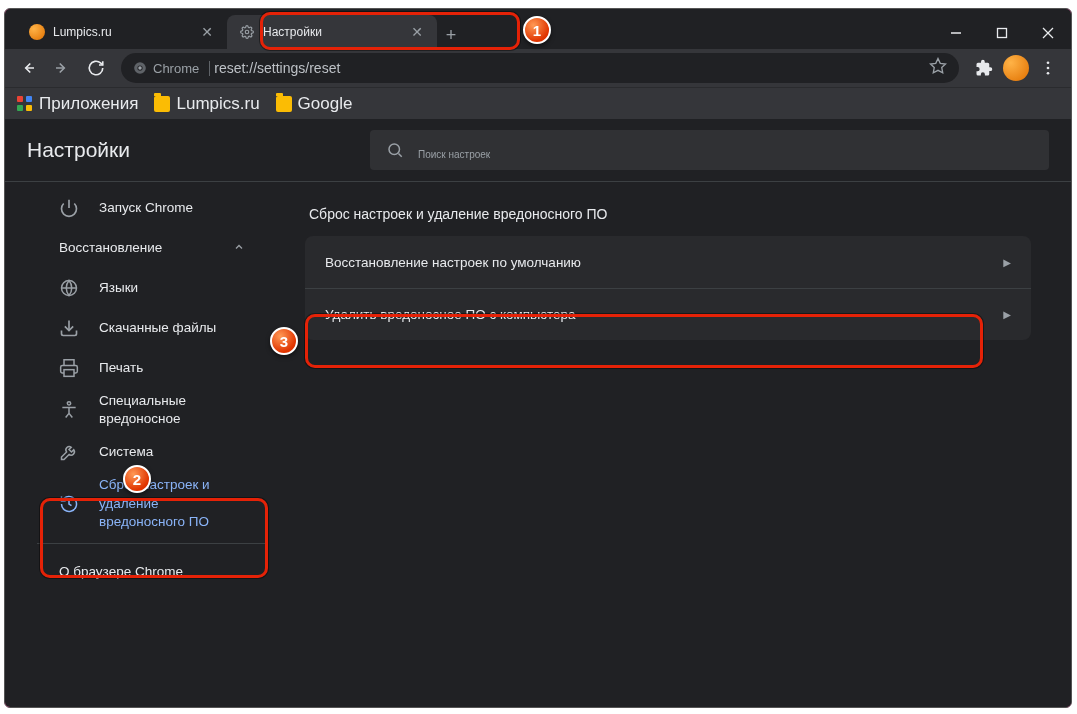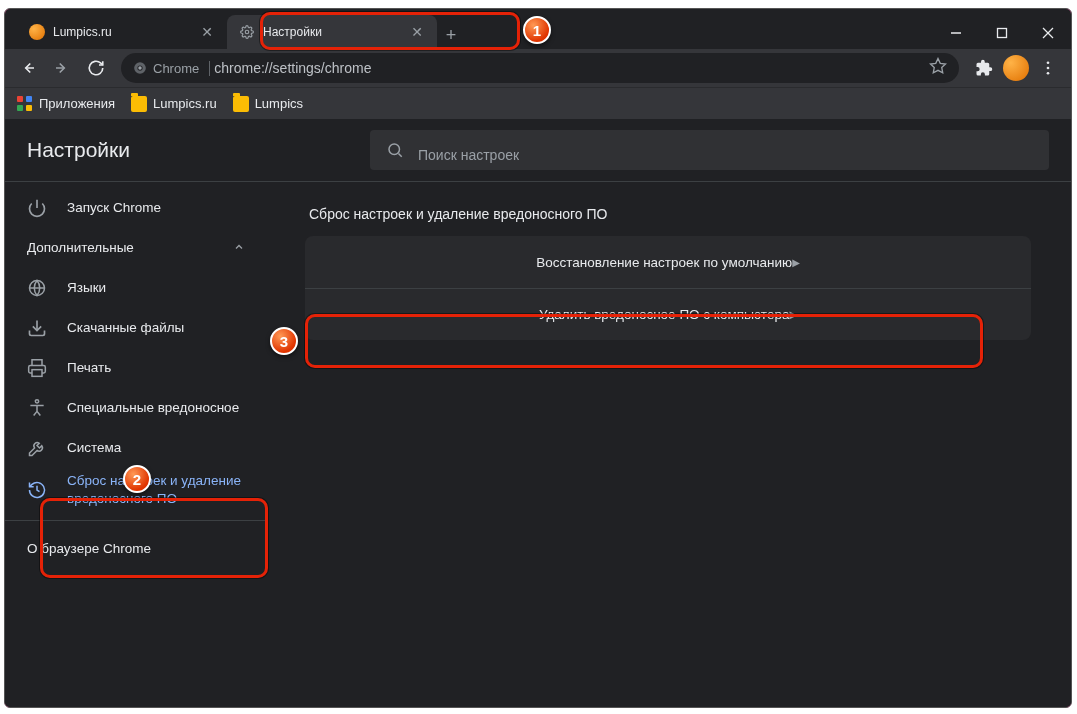--- a/index.html
+++ b/index.html
@@ -160,7 +160,7 @@
           </svg>
         <span>Chrome</span>
       </div>
-      <span class="url">chrome://settings/chrome</span>
+      <span class="url">reset://settings/reset</span>
       <span class="star">
         <svg viewBox="0 0 24 24" width="18" height="18" fill="none" stroke="currentColor" stroke-width="1.8">
             <polygon points="12 2 15 8.5 22 9.3 17 14 18.3 21 12 17.8 5.7 21 7 14 2 9.3 9 8.5 12 2"></polygon>

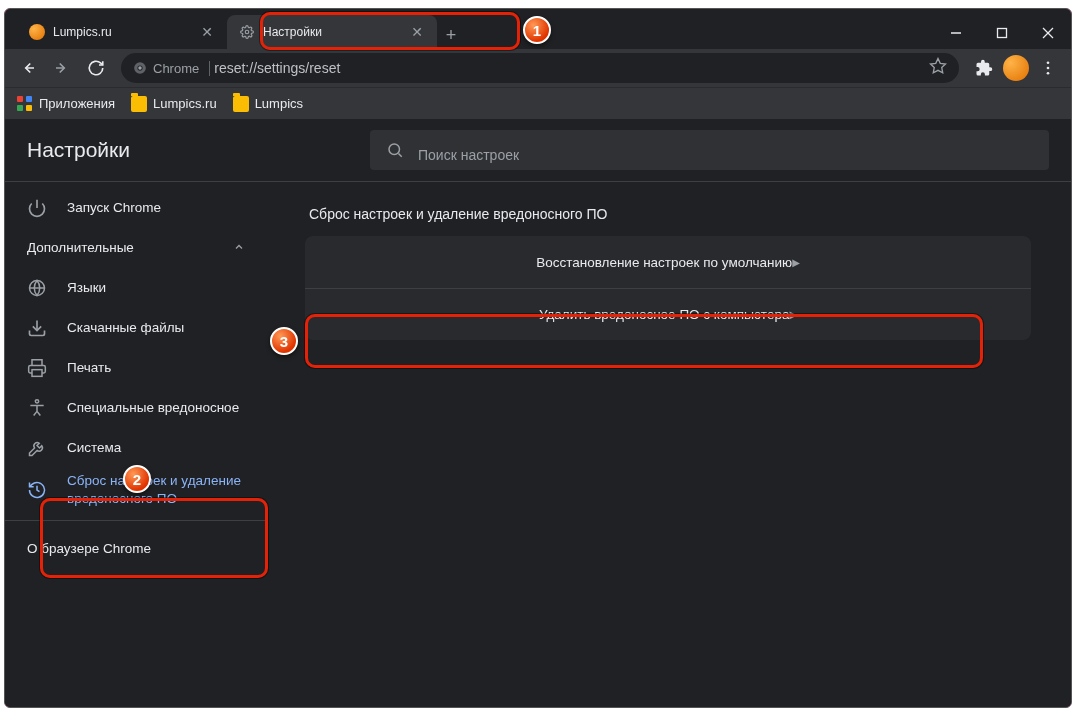--- a/index.html
+++ b/index.html
@@ -34,7 +34,7 @@
   .tbtn svg { width: 18px; height: 18px; }
 
   
-  .bookmarks { height: 32px; background: #35363a; border-top: 1px solid #2a2b2e; display:flex; align-items:center; padding: 0 12px; gap: 16px; font-size: 13px; color:#e8eaed; }
+  .bookmarks { height: 32px; background: #35363a; border-top: 1px solid #2a2b2e; display:flex; align-items:center; padding: 0 12px; gap: 16px; font-size: 17px; color:#e8eaed; }
   .bm { display:flex; align-items:center; gap:6px; cursor:pointer; }
   .bm .bico { width: 16px; height: 16px; }
   .apps-icon { display:grid; grid-template-columns: 1fr 1fr; grid-template-rows: 1fr 1fr; gap:2px; }

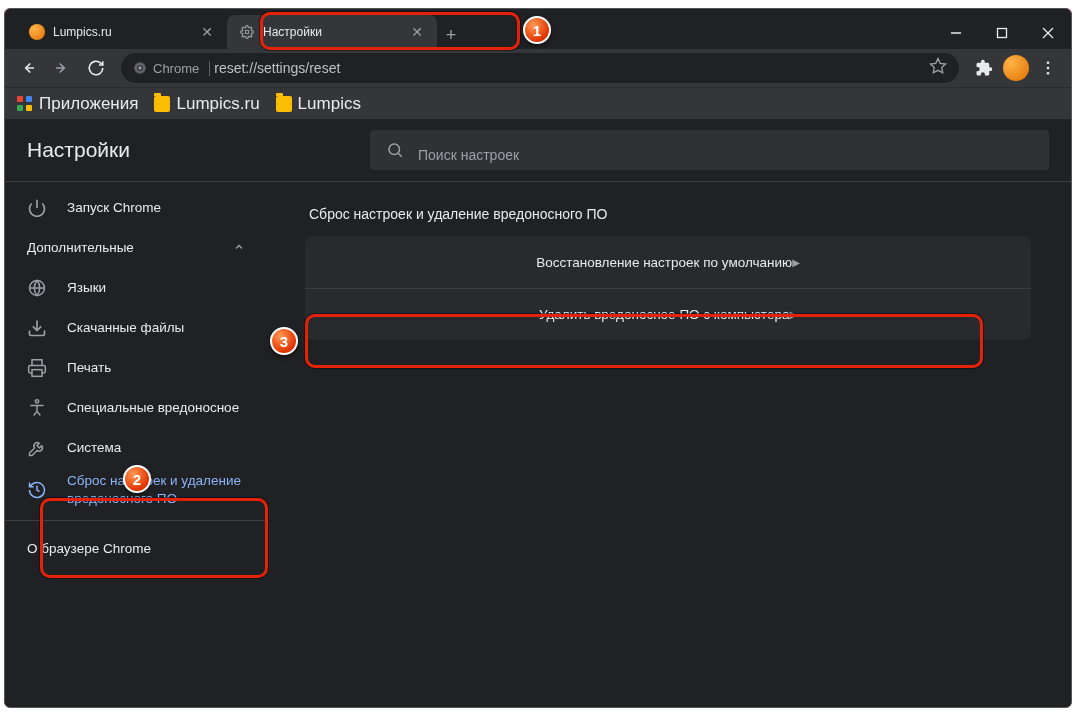--- a/index.html
+++ b/index.html
@@ -198,7 +198,7 @@
     </div>
     <div class="bm">
       <span class="bico folder-icon"></span>
-      <span>Lumpics</span>
+      <span>Google</span>
     </div>
   </div>
 

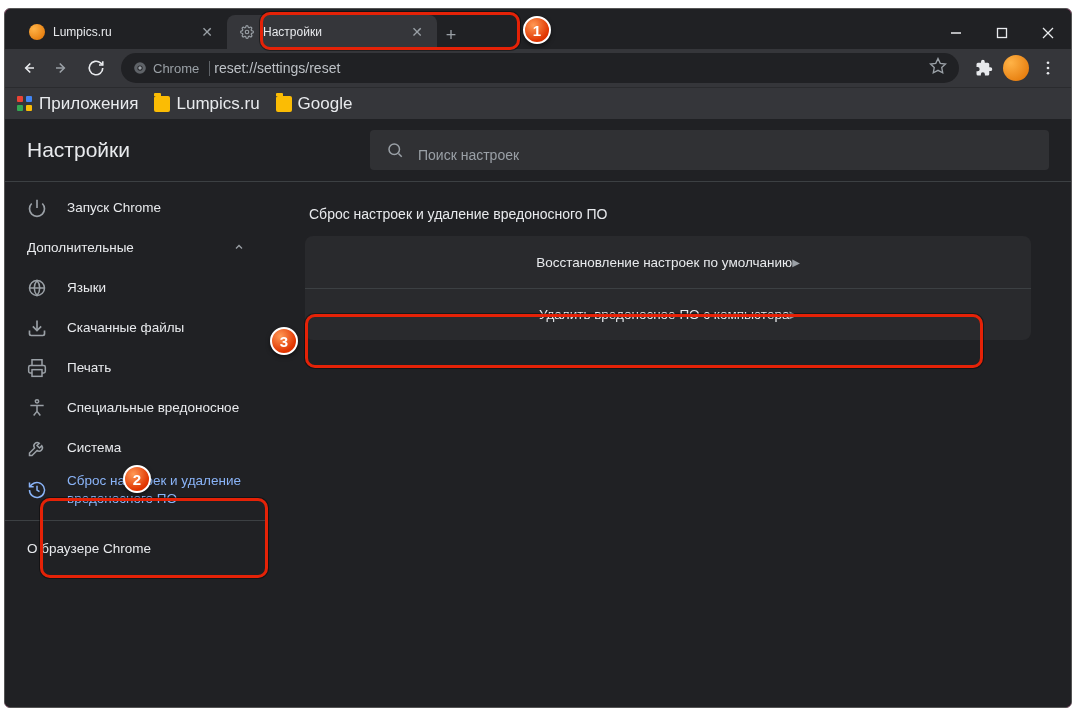--- a/index.html
+++ b/index.html
@@ -52,7 +52,7 @@
   .pagehdr h1 { color:#e8eaed; font-size: 21px; font-weight: 400; }
   .search { flex:1; max-width: 680px; height: 40px; background: #303134; border-radius: 4px; display:flex; align-items:center; padding: 0 16px; gap: 14px;}
   .search svg { width:18px; height:18px; color:#9aa0a6;}
-  .search input { background:none; border:none; outline:none; color:#e8eaed; font-size:14px; flex:1;margin-top:9px;}
+  .search input { background:none; border:none; outline:none; color:#e8eaed; font-size:10px; flex:1;margin-top:9px;}
   .search input::placeholder { color:#9aa0a6; }
 
   .pagebody { flex:1; display:flex; overflow:hidden; border-top: 1px solid #3c4043; }

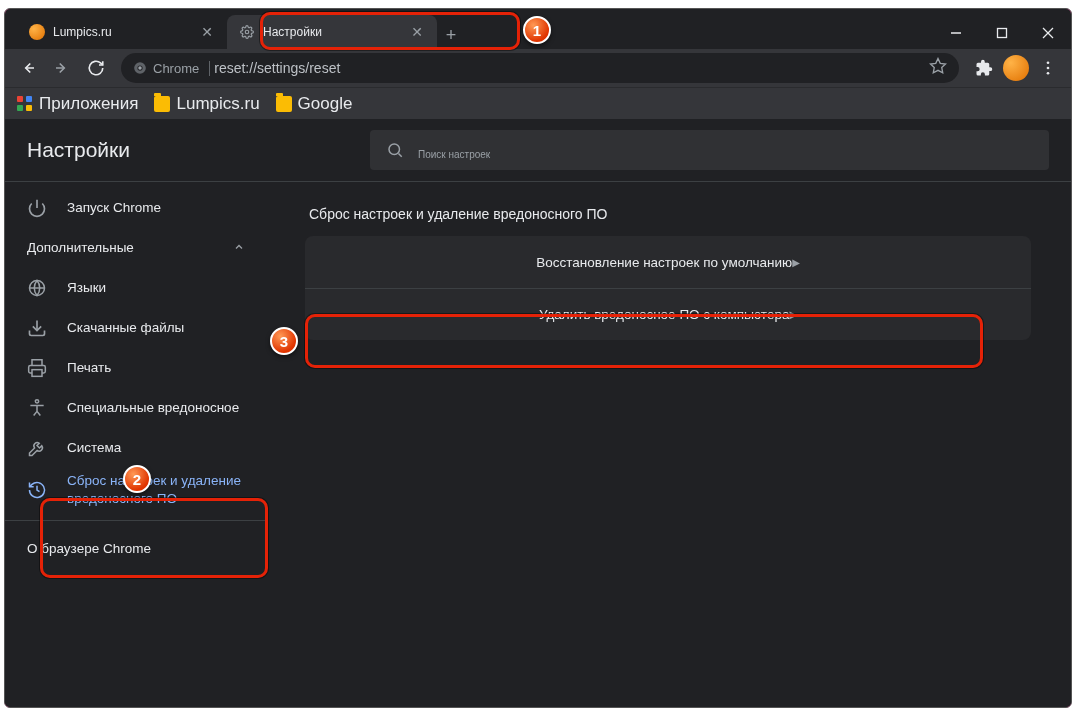--- a/index.html
+++ b/index.html
@@ -58,7 +58,7 @@
   .pagebody { flex:1; display:flex; overflow:hidden; border-top: 1px solid #3c4043; }
 
   .sidebar-wrap { width: 260px; position:relative; }
-  .sidebar { position:absolute; inset:0; overflow-y:auto; padding: 6px 0; background:#202124;}
+  .sidebar { position:absolute; inset:0; overflow-y:auto; padding: 6px 0; background:#202124;margin-left:32px;}
   .sidebar::-webkit-scrollbar { width: 14px; }
   .sidebar::-webkit-scrollbar-track { background:#2a2b2e; }
   .sidebar::-webkit-scrollbar-thumb { background:#5f6368; border-radius: 0; }

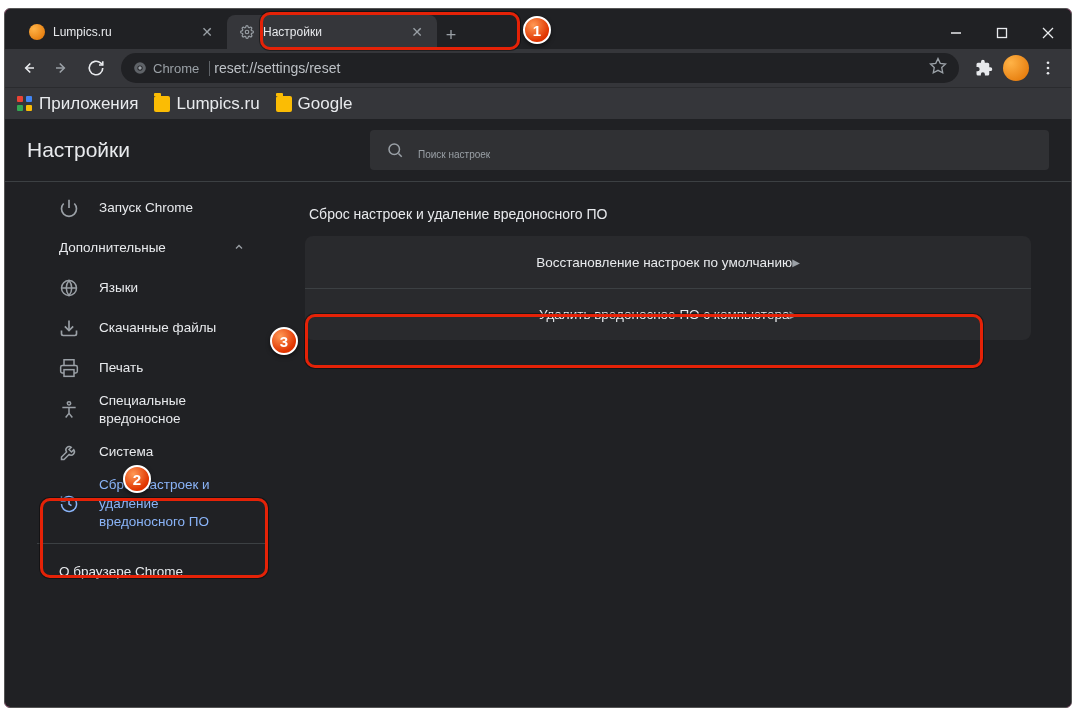--- a/index.html
+++ b/index.html
@@ -227,7 +227,7 @@
             <span class="label">Запуск Chrome</span>
           </div>
           <div class="side-item section-title">
-            <span class="label">Дополнительные</span>
+            <span class="label">Восстановление</span>
             <span class="chev"><svg width="12" height="12" viewBox="0 0 24 24" fill="none" stroke="currentColor" stroke-width="2.5">
                   <polyline points="18 15 12 9 6 15"></polyline>
                 </svg></span>

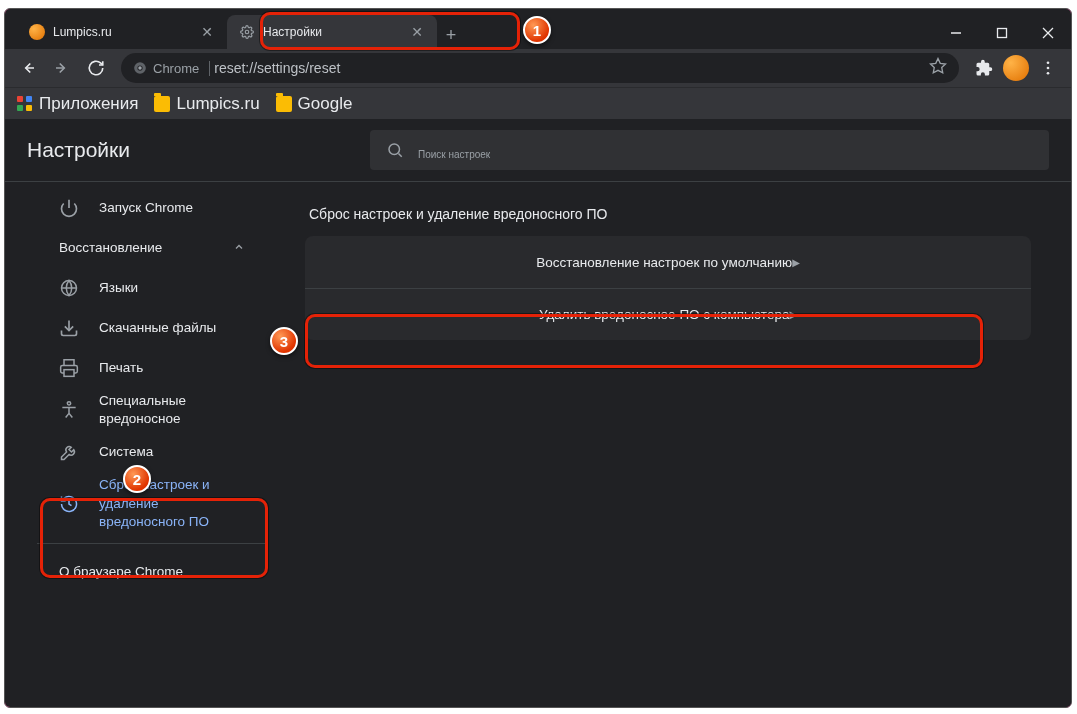--- a/index.html
+++ b/index.html
@@ -80,7 +80,7 @@
   .content::-webkit-scrollbar-thumb { background:#5f6368; }
   .sect-title { color:#e8eaed; font-size: 14px; font-weight: 500; margin-bottom: 14px; padding-left: 4px;}
   .card { background:#292a2d; border-radius: 8px; overflow:hidden; }
-  .row { display:flex; align-items:center; justify-content:center; padding: 16px 20px; color:#e8eaed; font-size:13.5px; cursor:pointer; min-height: 52px;}
+  .row { display:flex; align-items:center; justify-content:space-between; padding: 16px 20px; color:#e8eaed; font-size:13.5px; cursor:pointer; min-height: 52px;}
   .row + .row { border-top: 1px solid #3c4043; }
   .row .arrow { color:#9aa0a6; font-size: 10px; }
 

